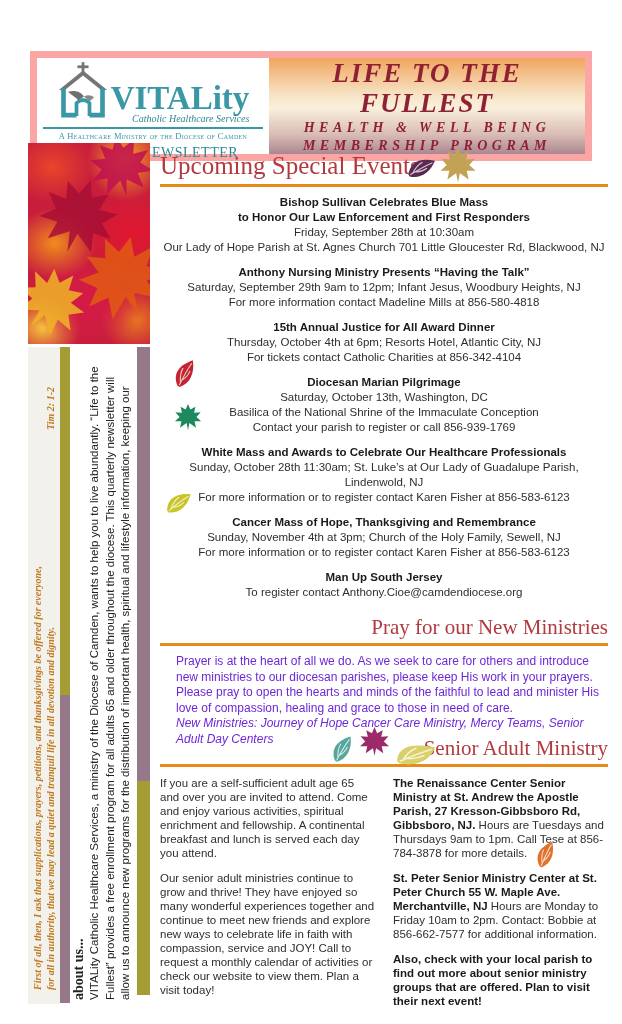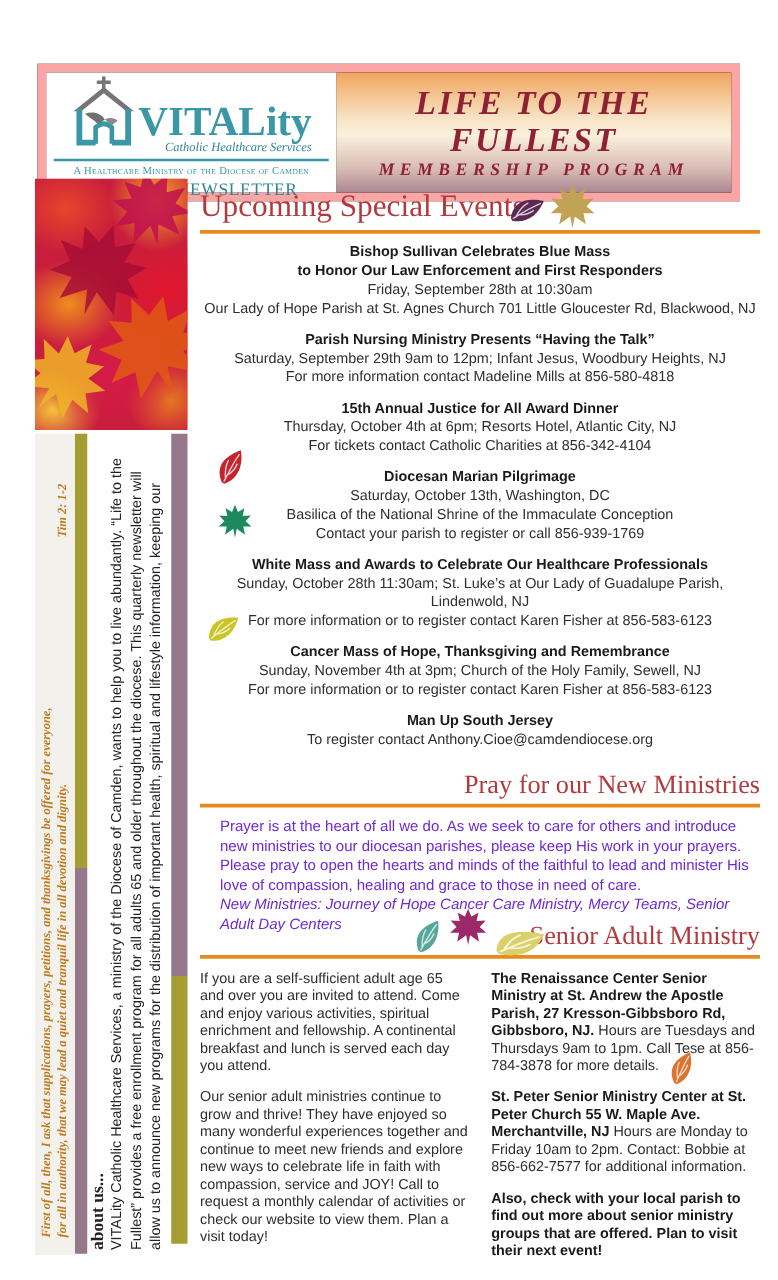--- a/index.html
+++ b/index.html
@@ -124,6 +124,7 @@
     </div>
     <div class="banner-panel">
       <div class="banner-title">LIFE TO THE FULLEST</div>
+      <div class="banner-sub">HEALTH &amp; WELL BEING</div>
       <div class="banner-sub">MEMBERSHIP PROGRAM</div>
     </div>
   </div>

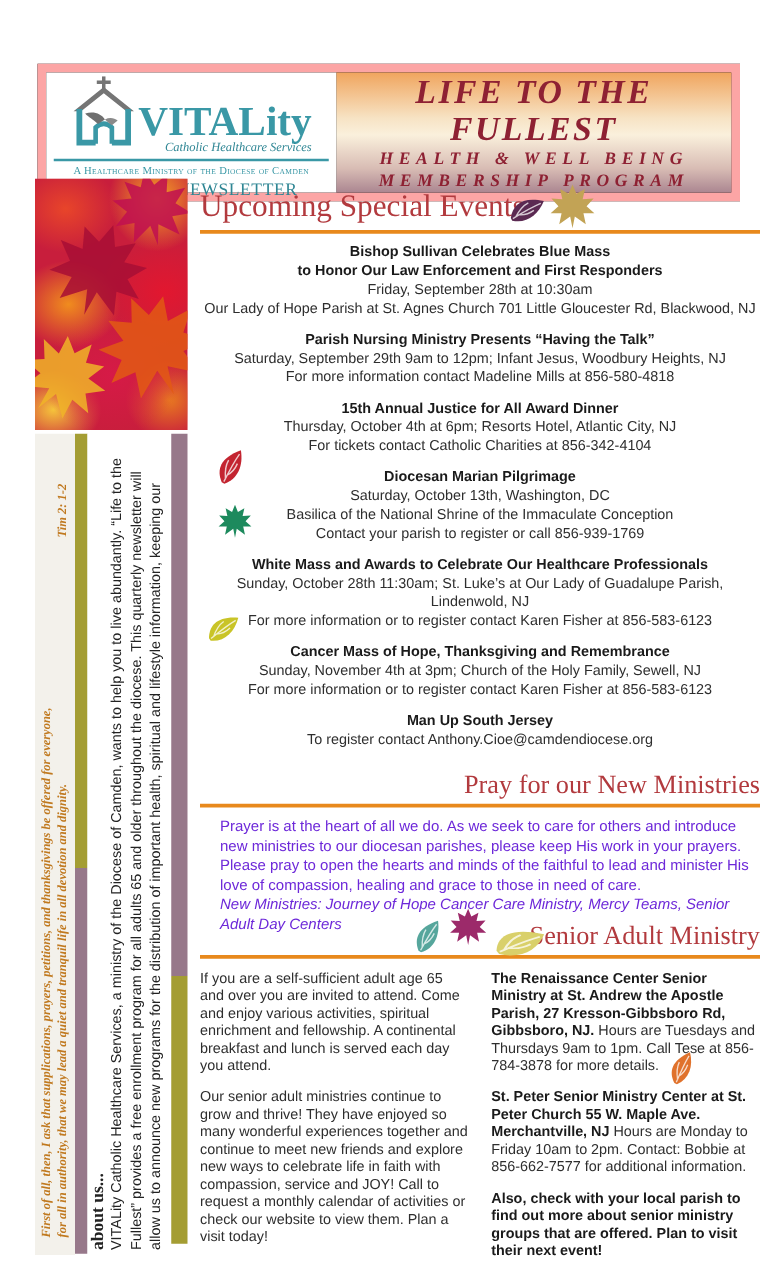--- a/index.html
+++ b/index.html
@@ -173,7 +173,7 @@
           <div class="event-line">Our Lady of Hope Parish at St. Agnes Church 701 Little Gloucester Rd, Blackwood, NJ</div>
         </div>
         <div class="event">
-          <div class="event-title">Parish Nursing Ministry Presents “Having the Talk”</div>
+          <div class="event-title">Anthony Nursing Ministry Presents “Having the Talk”</div>
           <div class="event-line">Saturday, September 29th 9am to 12pm; Infant Jesus, Woodbury Heights, NJ</div>
           <div class="event-line">For more information contact Madeline Mills at 856-580-4818</div>
         </div>

